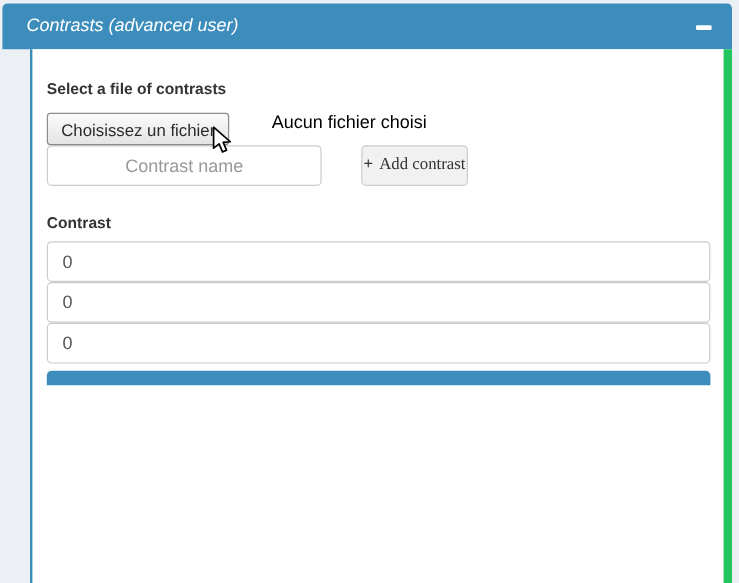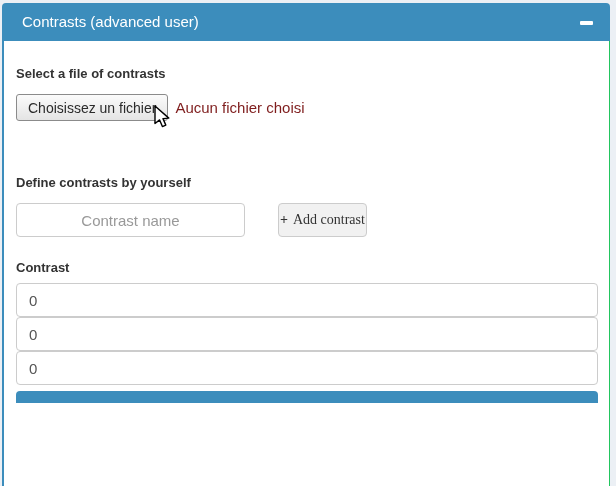--- a/index.html
+++ b/index.html
@@ -15,7 +15,7 @@
   .panel-header {
     background:#3c8dbc; color:#fff; height:38px; line-height:38px;
     padding:0 18px 0 20px; font-size:15px;
-    border-radius:4px 4px 0 0; position:relative; cursor:pointer;
+    border-radius:4px 4px 0 0; position:relative; cursor:pointer;font-style:italic;
   }
   .collapse-icon {
     position:absolute; right:17px; top:18px; width:13px; height:4px;

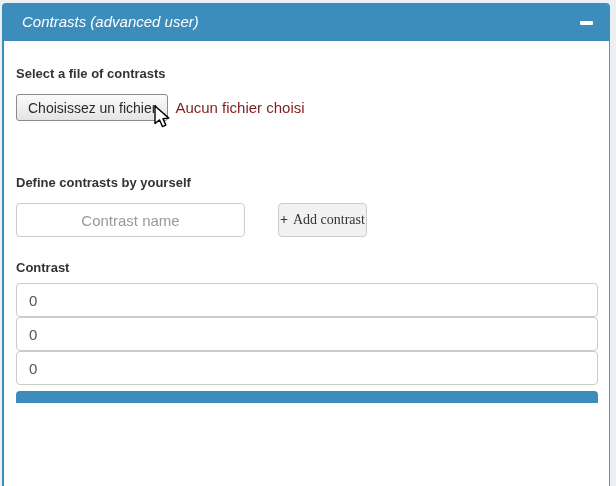--- a/index.html
+++ b/index.html
@@ -22,8 +22,8 @@
     background:#fff; border-radius:1px;
   }
   .panel-body {
-    background:#fff; border-left:2px solid #3c8dbc; border-right:1px solid #22c55e;
-    height:445px; overflow:hidden; padding:25px 11px 0 12px; position:relative;
+    background:#fff; border-left:2px solid #3c8dbc; border-right:7px solid #22c55e;
+    height:445px; overflow:hidden; padding:25px 11px 0 12px; position:relative;margin-left:23px;
   }
   .control-label { font-size:13px; font-weight:bold; color:#333; line-height:16px; }
   .lbl-file { margin-bottom:12px; }

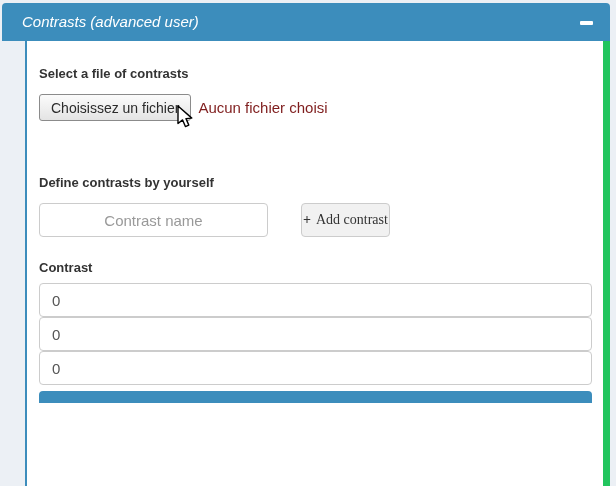--- a/index.html
+++ b/index.html
@@ -27,7 +27,7 @@
   }
   .control-label { font-size:13px; font-weight:bold; color:#333; line-height:16px; }
   .lbl-file { margin-bottom:12px; }
-  .file-row { display:flex; align-items:center; height:27px; position:relative; }
+  .file-row { display:flex; align-items:flex-start; height:27px; position:relative;gap:28px; }
   .file-btn {
     font-size:14px; color:#2b2b2b; padding:3px 11px; height:27px;
     background:linear-gradient(#fbfbfb,#e4e4e4); border:1px solid #8b8b8b;

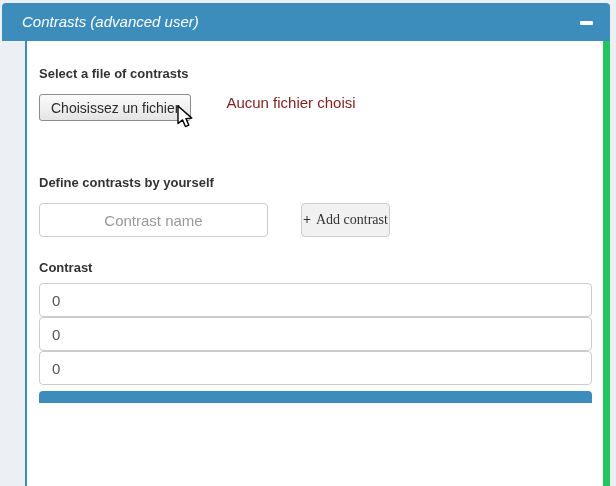--- a/index.html
+++ b/index.html
@@ -34,7 +34,7 @@
     border-radius:3px; cursor:pointer; white-space:nowrap;
     font-family:"Liberation Sans","DejaVu Sans",sans-serif;
   }
-  .file-status { font-size:15px; color:#7f1d1d; margin-left:7px; }
+  .file-status { font-size:15px; color:#000000; margin-left:7px; }
   .cursor-svg { position:absolute; left:137px; top:11px; pointer-events:none; }
   .lbl-define { margin-top:54px; margin-bottom:12px; }
   .define-row { display:flex; align-items:center; }

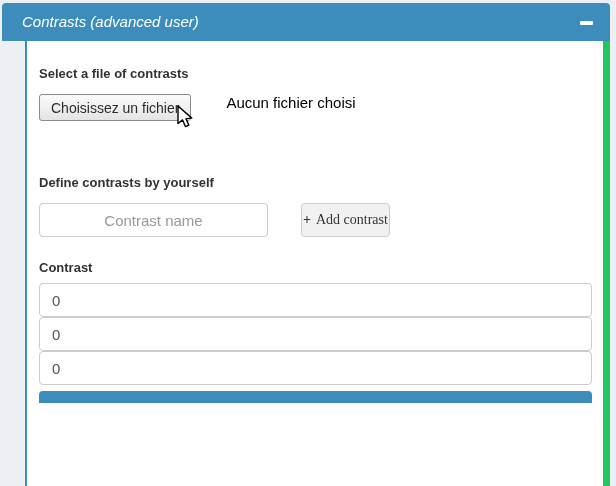--- a/index.html
+++ b/index.html
@@ -80,7 +80,6 @@
       </svg>
     </div>
 
-    <div class="control-label lbl-define">Define contrasts by yourself</div>
 
     <div class="define-row">
       <input type="text" class="text-input contrast-name-input" placeholder="Contrast name" style="">

